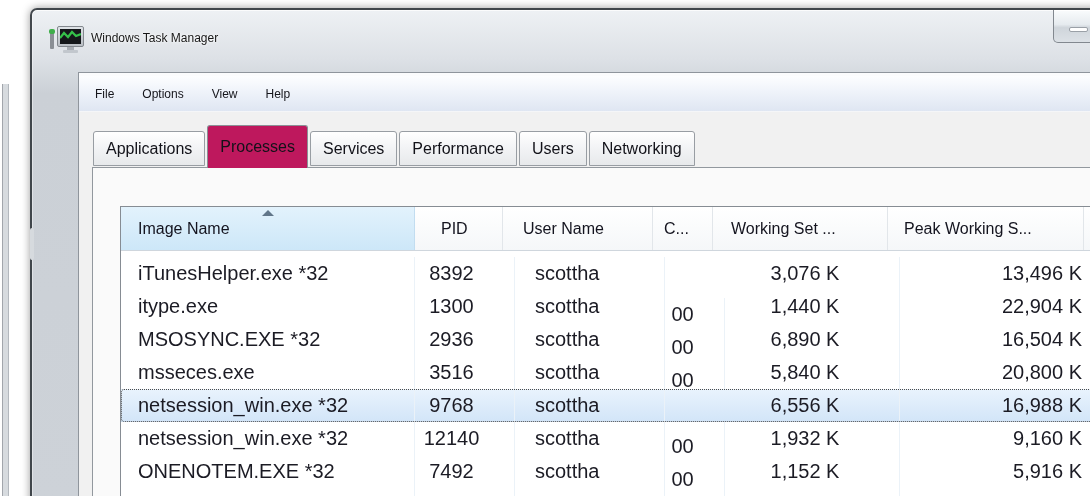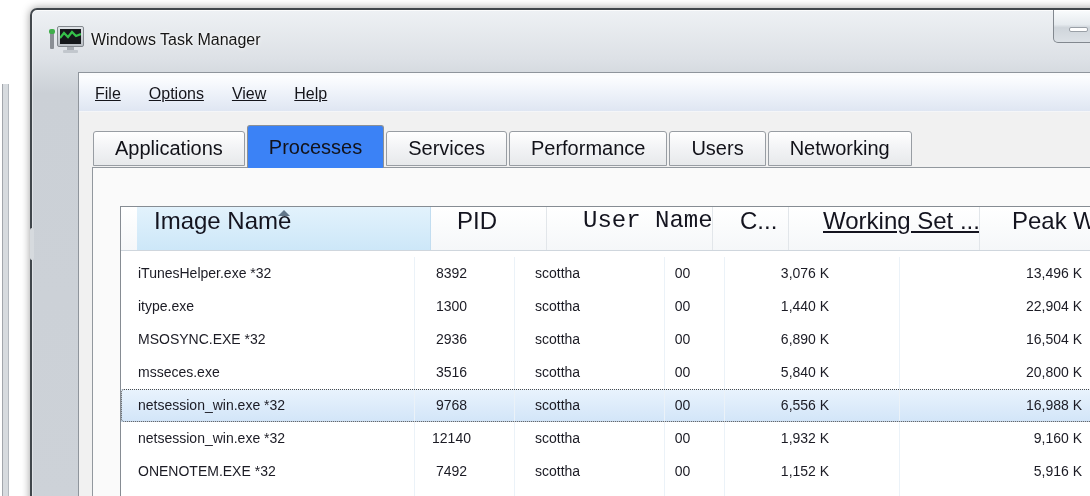--- a/index.html
+++ b/index.html
@@ -28,7 +28,7 @@
   .tm-screen { position:absolute; left:2px; top:2px; right:2px; bottom:2px; background:#15181b; overflow:hidden; }
   .tm-stand { position:absolute; left:18px; top:21px; width:7px; height:3px; background:#a9aeb4; }
   .tm-base  { position:absolute; left:14px; top:24px; width:15px; height:3px; background:#c2c7cd; border-radius:1px; }
-  .window-title { position:absolute; left:59px; top:21px; font-size:16px; color:#161616;
+  .window-title { position:absolute; left:59px; top:21px; font-size:12px; color:#161616;
     text-shadow:0 0 5px rgba(255,255,255,.95), 0 0 2px rgba(255,255,255,.9); white-space:nowrap; }
 
   .min-button { position:absolute; left:1053px; top:10px; width:70px; height:33px;

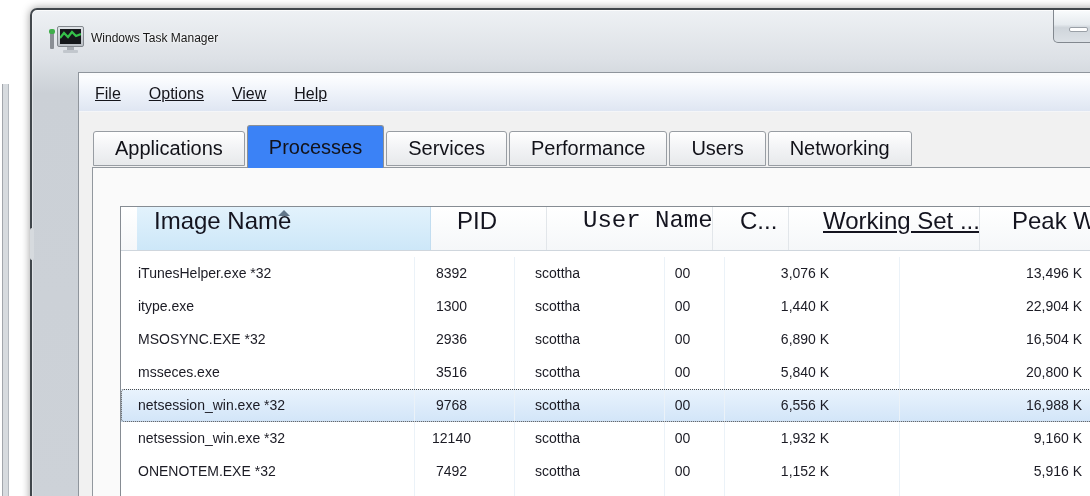--- a/index.html
+++ b/index.html
@@ -45,7 +45,7 @@
   .menubar { height:36px; display:flex; align-items:center; gap:28px; padding-left:16px;
     background:linear-gradient(180deg,#fdfeff 0%,#eff3fa 45%,#dfe6f2 100%);
     border-bottom:1px solid #f5f6f8; }
-  .menu-item { font-size:16px; color:#15151b; white-space:nowrap; cursor:default;text-decoration:underline; }
+  .menu-item { font-size:12px; color:#15151b; white-space:nowrap; cursor:default; }
 
   
   .tabs-row { position:relative; display:flex; align-items:flex-end; gap:2px;

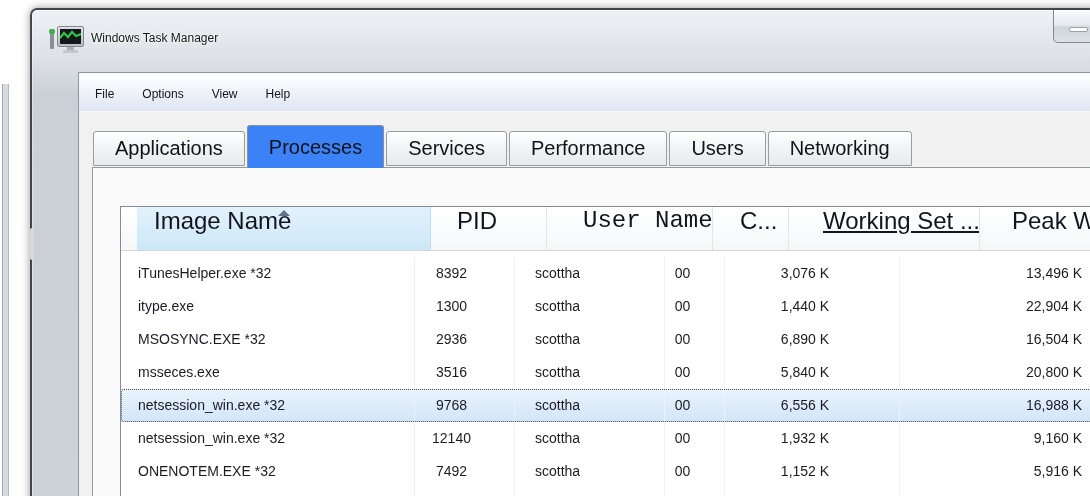--- a/index.html
+++ b/index.html
@@ -50,7 +50,7 @@
   
   .tabs-row { position:relative; display:flex; align-items:flex-end; gap:2px;
     margin:14px 0 0 14px; height:40px; z-index:4; }
-  .tab { display:flex; align-items:center; padding:0 21px; height:35px; font-size:20px; color:#121219;
+  .tab { display:flex; align-items:center; padding:0 12px; height:35px; font-size:16px; color:#121219;
     background:linear-gradient(180deg,#ffffff 0%,#f3f4f6 45%,#e7e9eb 100%);
     border:1px solid #989da3; border-radius:3px 3px 0 0; white-space:nowrap; }
   .tab.active { height:43px; background:#3b82f6; border:1px solid #8b9096; border-bottom:none;

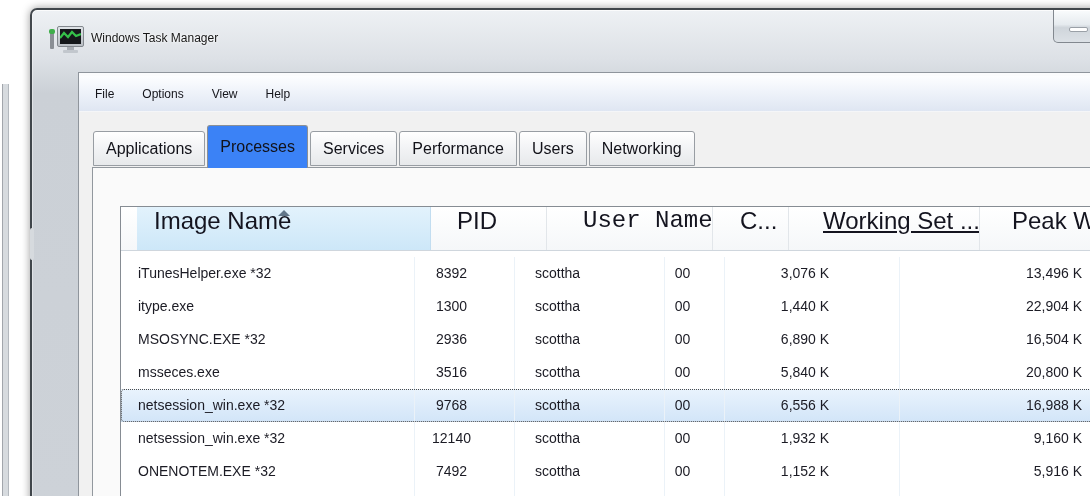--- a/index.html
+++ b/index.html
@@ -53,7 +53,7 @@
   .tab { display:flex; align-items:center; padding:0 12px; height:35px; font-size:16px; color:#121219;
     background:linear-gradient(180deg,#ffffff 0%,#f3f4f6 45%,#e7e9eb 100%);
     border:1px solid #989da3; border-radius:3px 3px 0 0; white-space:nowrap; }
-  .tab.active { height:43px; background:#3b82f6; border:1px solid #8b9096; border-bottom:none;
+  .tab.active { height:43px; background:#be185d; border:1px solid #8b9096; border-bottom:none;
     margin-bottom:-2px; z-index:6; }
 
   

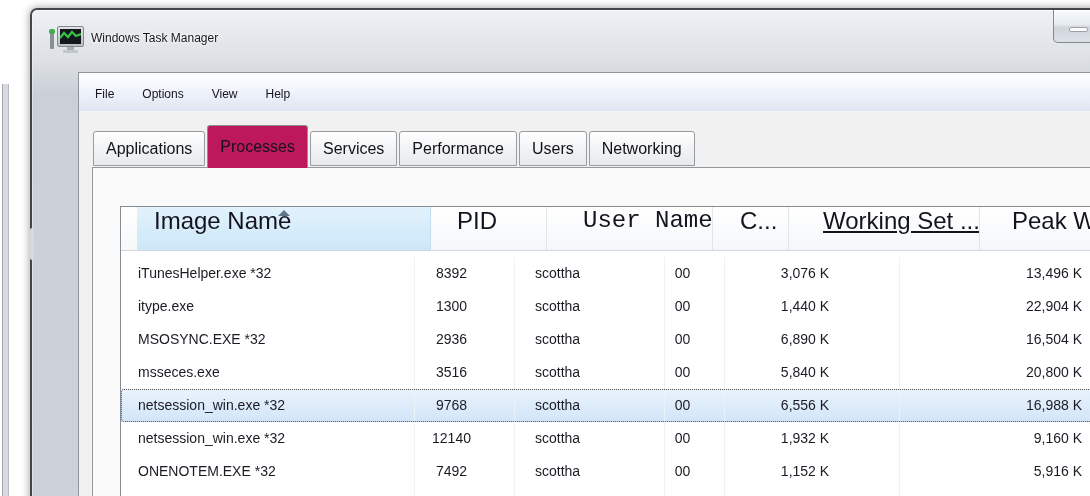--- a/index.html
+++ b/index.html
@@ -65,8 +65,8 @@
     border:1px solid #868c93; background:#ffffff; overflow:hidden; }
   .lv-header { display:flex; height:44px; background:linear-gradient(180deg,#ffffff,#f5f7f9);
     border-bottom:1px solid #cfd6dd; position:relative; }
-  .hcell { position:relative; display:flex; align-items:flex-start; font-size:24px; color:#14141f;
-    border-right:1px solid #e2e6ea; height:100%; white-space:nowrap; overflow:hidden;margin-left:16px; }
+  .hcell { position:relative; display:flex; align-items:center; font-size:16px; color:#14141f;
+    border-right:1px solid #e2e6ea; height:100%; white-space:nowrap; overflow:hidden; }
   .hcell.sorted { background:linear-gradient(180deg,#e2f2fc 0%,#cde7f8 100%); border-right:1px solid #c2ddf0; }
   .sort-arrow { position:absolute; left:50%; top:3px; margin-left:-6px; width:0; height:0;
     border-left:6px solid transparent; border-right:6px solid transparent; border-bottom:6px solid #617689; }

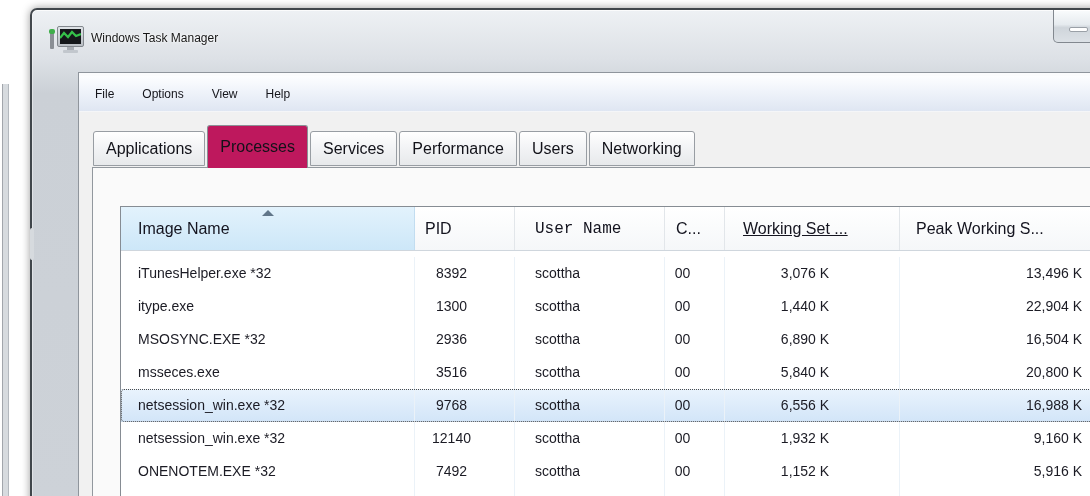--- a/index.html
+++ b/index.html
@@ -82,7 +82,7 @@
   .c4 { width:175px; text-align:center; padding-right:14px; }
   .c5 { width:196px; text-align:right; padding-right:13px; }
   .hc0 { width:294px; padding-left:17px; }
-  .hc1 { width:100px; padding-left:10px; }
+  .hc1 { width:88px; padding-left:26px; }
   .hc2 { width:150px; padding-left:20px;font-family:Liberation Mono, monospace; }
   .hc3 { width:60px;  padding-left:11px; }
   .hc4 { width:175px; padding-left:18px;text-decoration:underline; }

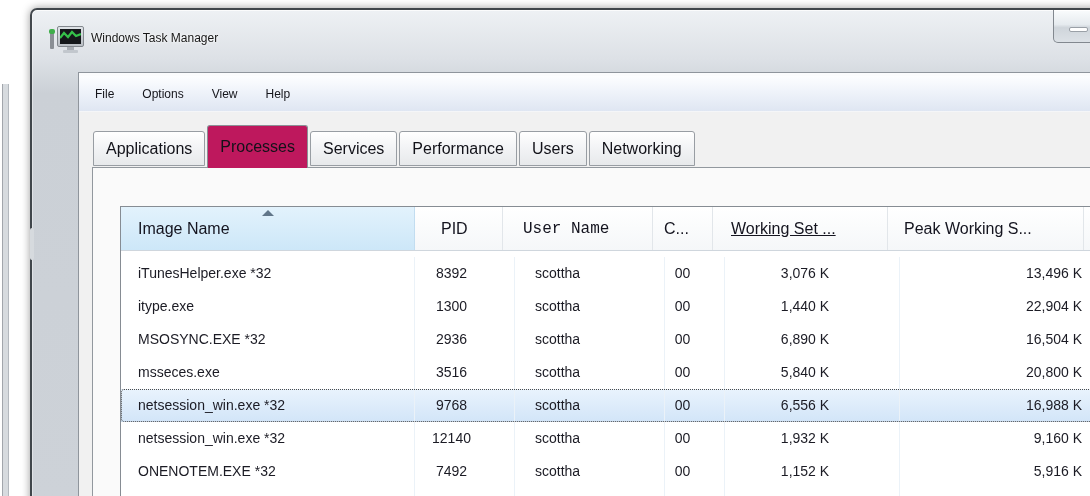--- a/index.html
+++ b/index.html
@@ -83,7 +83,7 @@
   .c5 { width:196px; text-align:right; padding-right:13px; }
   .hc0 { width:294px; padding-left:17px; }
   .hc1 { width:88px; padding-left:26px; }
-  .hc2 { width:150px; padding-left:20px;font-family:Liberation Mono, monospace; }
+  .hc2 { width:150px; padding-left:20px; }
   .hc3 { width:60px;  padding-left:11px; }
   .hc4 { width:175px; padding-left:18px;text-decoration:underline; }
   .hc5 { width:196px; padding-left:16px; }

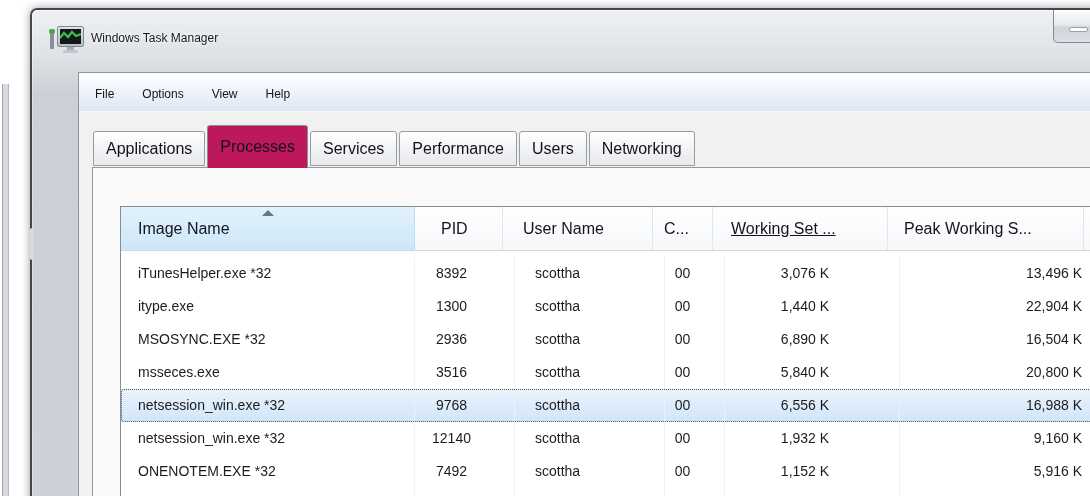--- a/index.html
+++ b/index.html
@@ -85,7 +85,7 @@
   .hc1 { width:88px; padding-left:26px; }
   .hc2 { width:150px; padding-left:20px; }
   .hc3 { width:60px;  padding-left:11px; }
-  .hc4 { width:175px; padding-left:18px;text-decoration:underline; }
+  .hc4 { width:175px; padding-left:18px; }
   .hc5 { width:196px; padding-left:16px; }
 
   .lv-row.selected { background:linear-gradient(180deg,#e9f3fd 0%,#d2e5f8 100%); }

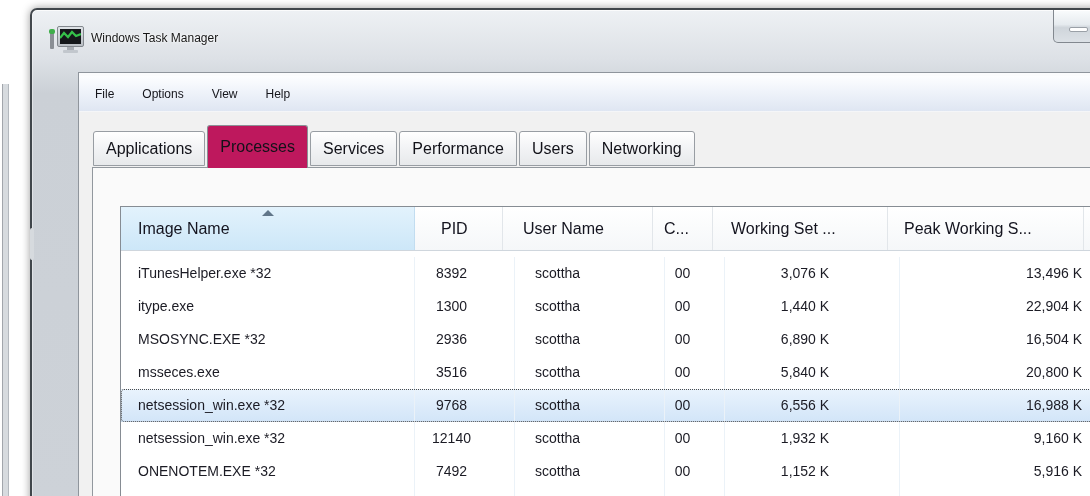--- a/index.html
+++ b/index.html
@@ -73,7 +73,7 @@
 
   .lv-body { padding-top:6px; }
   .lv-row { position:relative; display:flex; height:33px; }
-  .cell { height:33px; line-height:33px; font-size:14px; color:#1b1b24;
+  .cell { height:33px; line-height:33px; font-size:20px; color:#1b1b24;
     border-right:1px solid #ebf2f8; white-space:nowrap; overflow:hidden; }
   .c0 { width:294px; padding-left:17px; }
   .c1 { width:100px; text-align:center; padding-right:26px; }

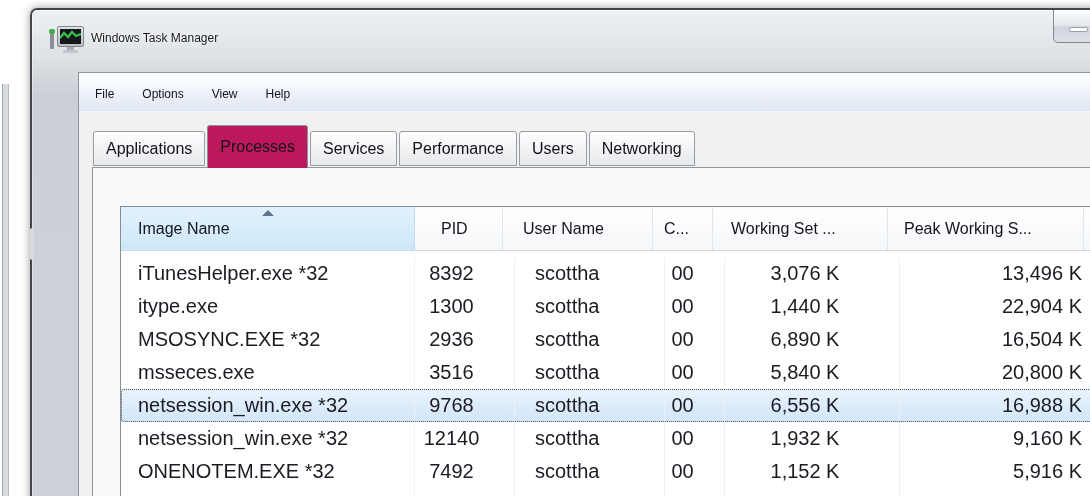--- a/index.html
+++ b/index.html
@@ -78,7 +78,7 @@
   .c0 { width:294px; padding-left:17px; }
   .c1 { width:100px; text-align:center; padding-right:26px; }
   .c2 { width:150px; padding-left:20px; }
-  .c3 { width:60px;  text-align:center; padding-right:24px; }
+  .c3 { width:60px;  text-align:center; padding-right:24px;margin-top:41px; }
   .c4 { width:175px; text-align:center; padding-right:14px; }
   .c5 { width:196px; text-align:right; padding-right:13px; }
   .hc0 { width:294px; padding-left:17px; }

